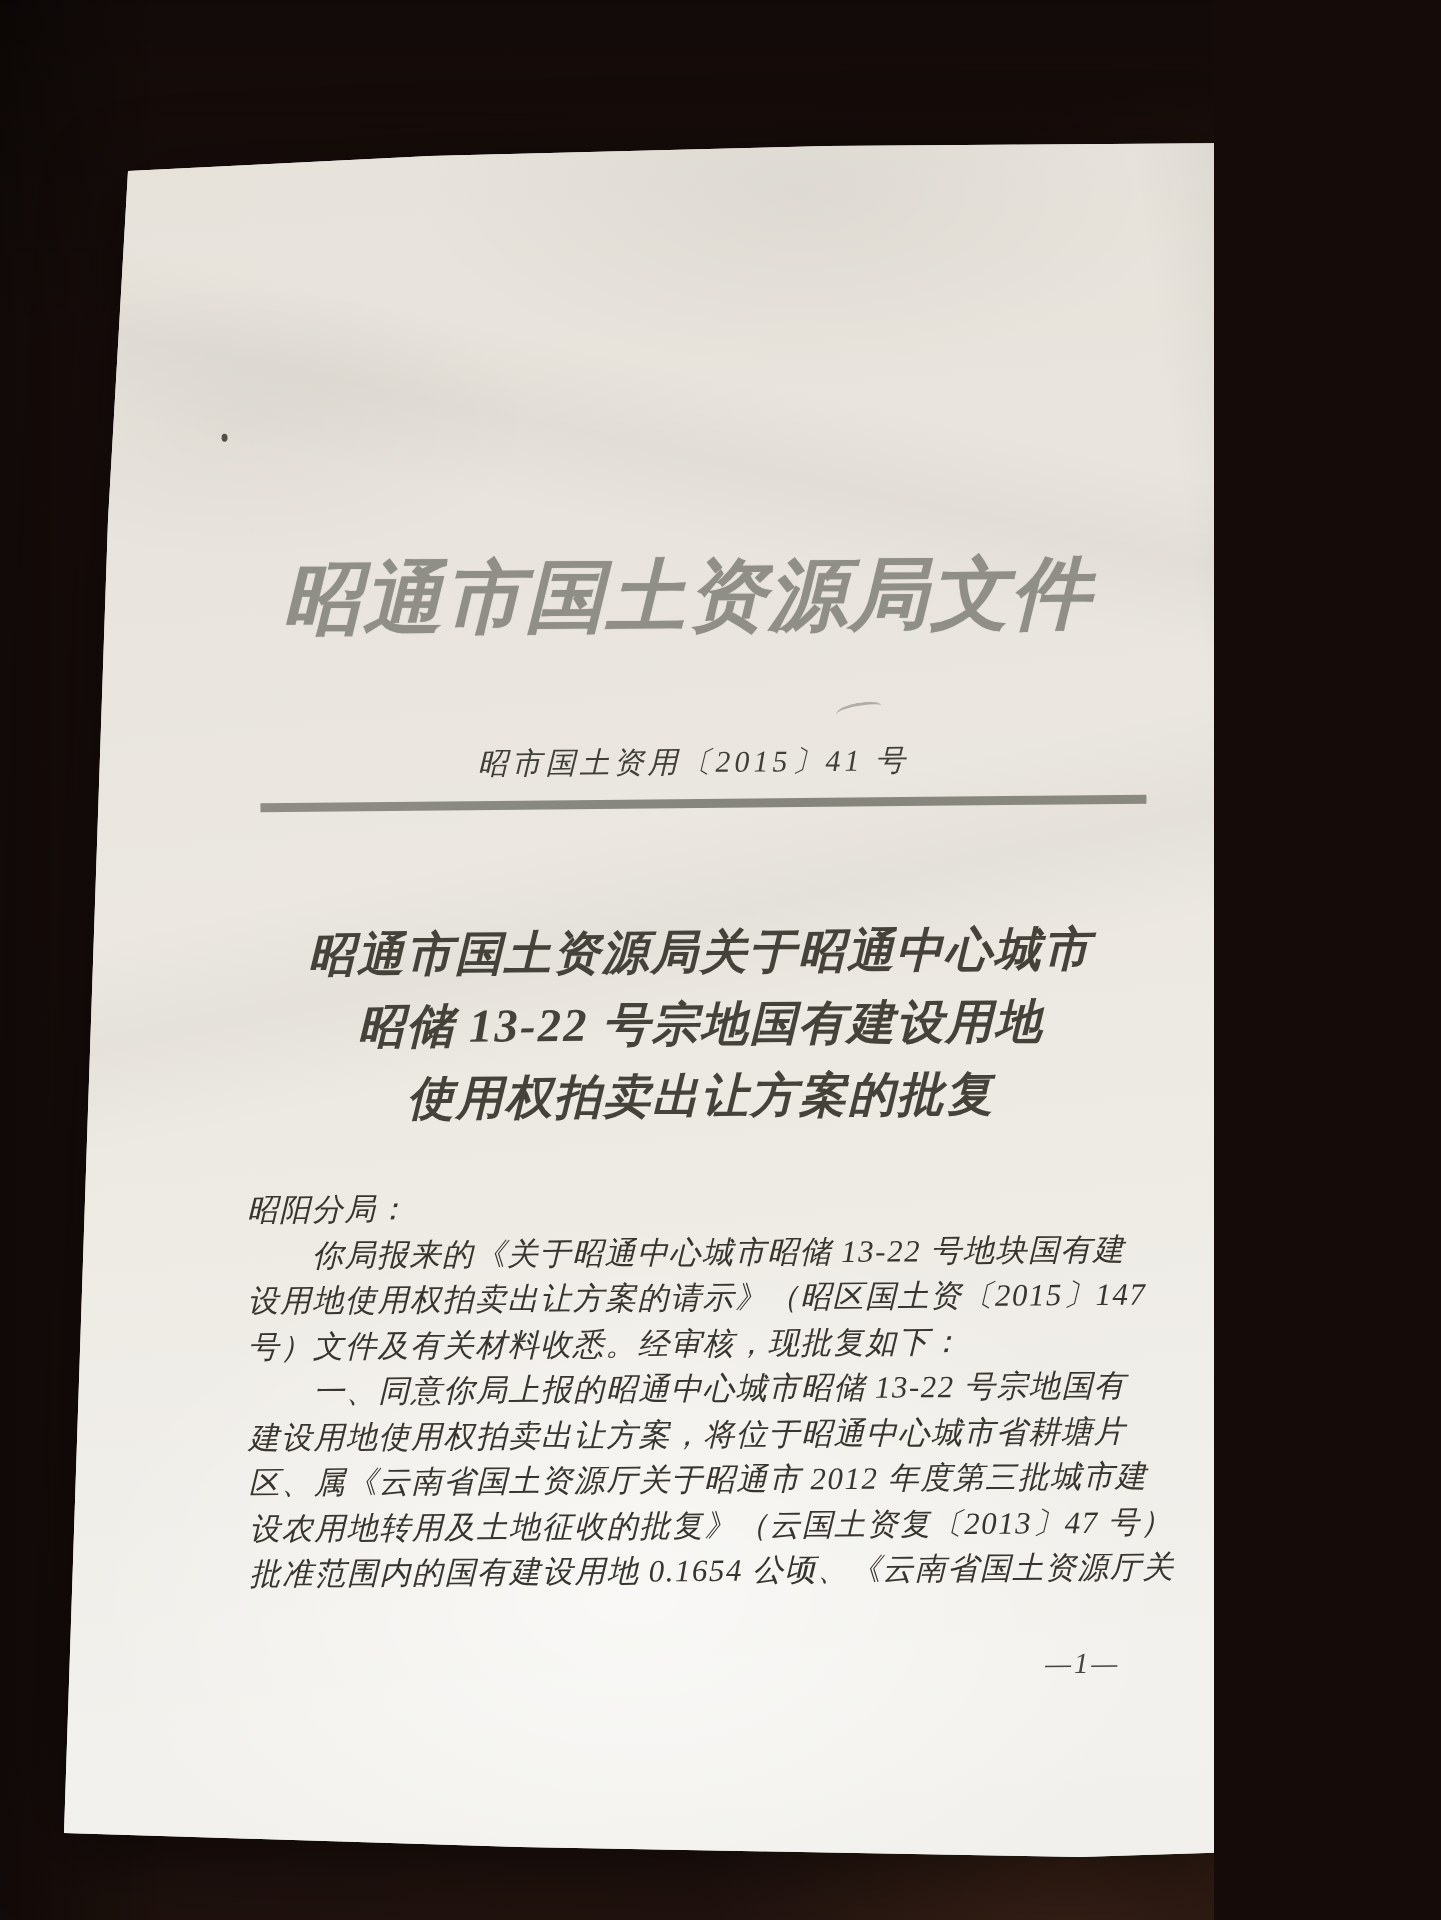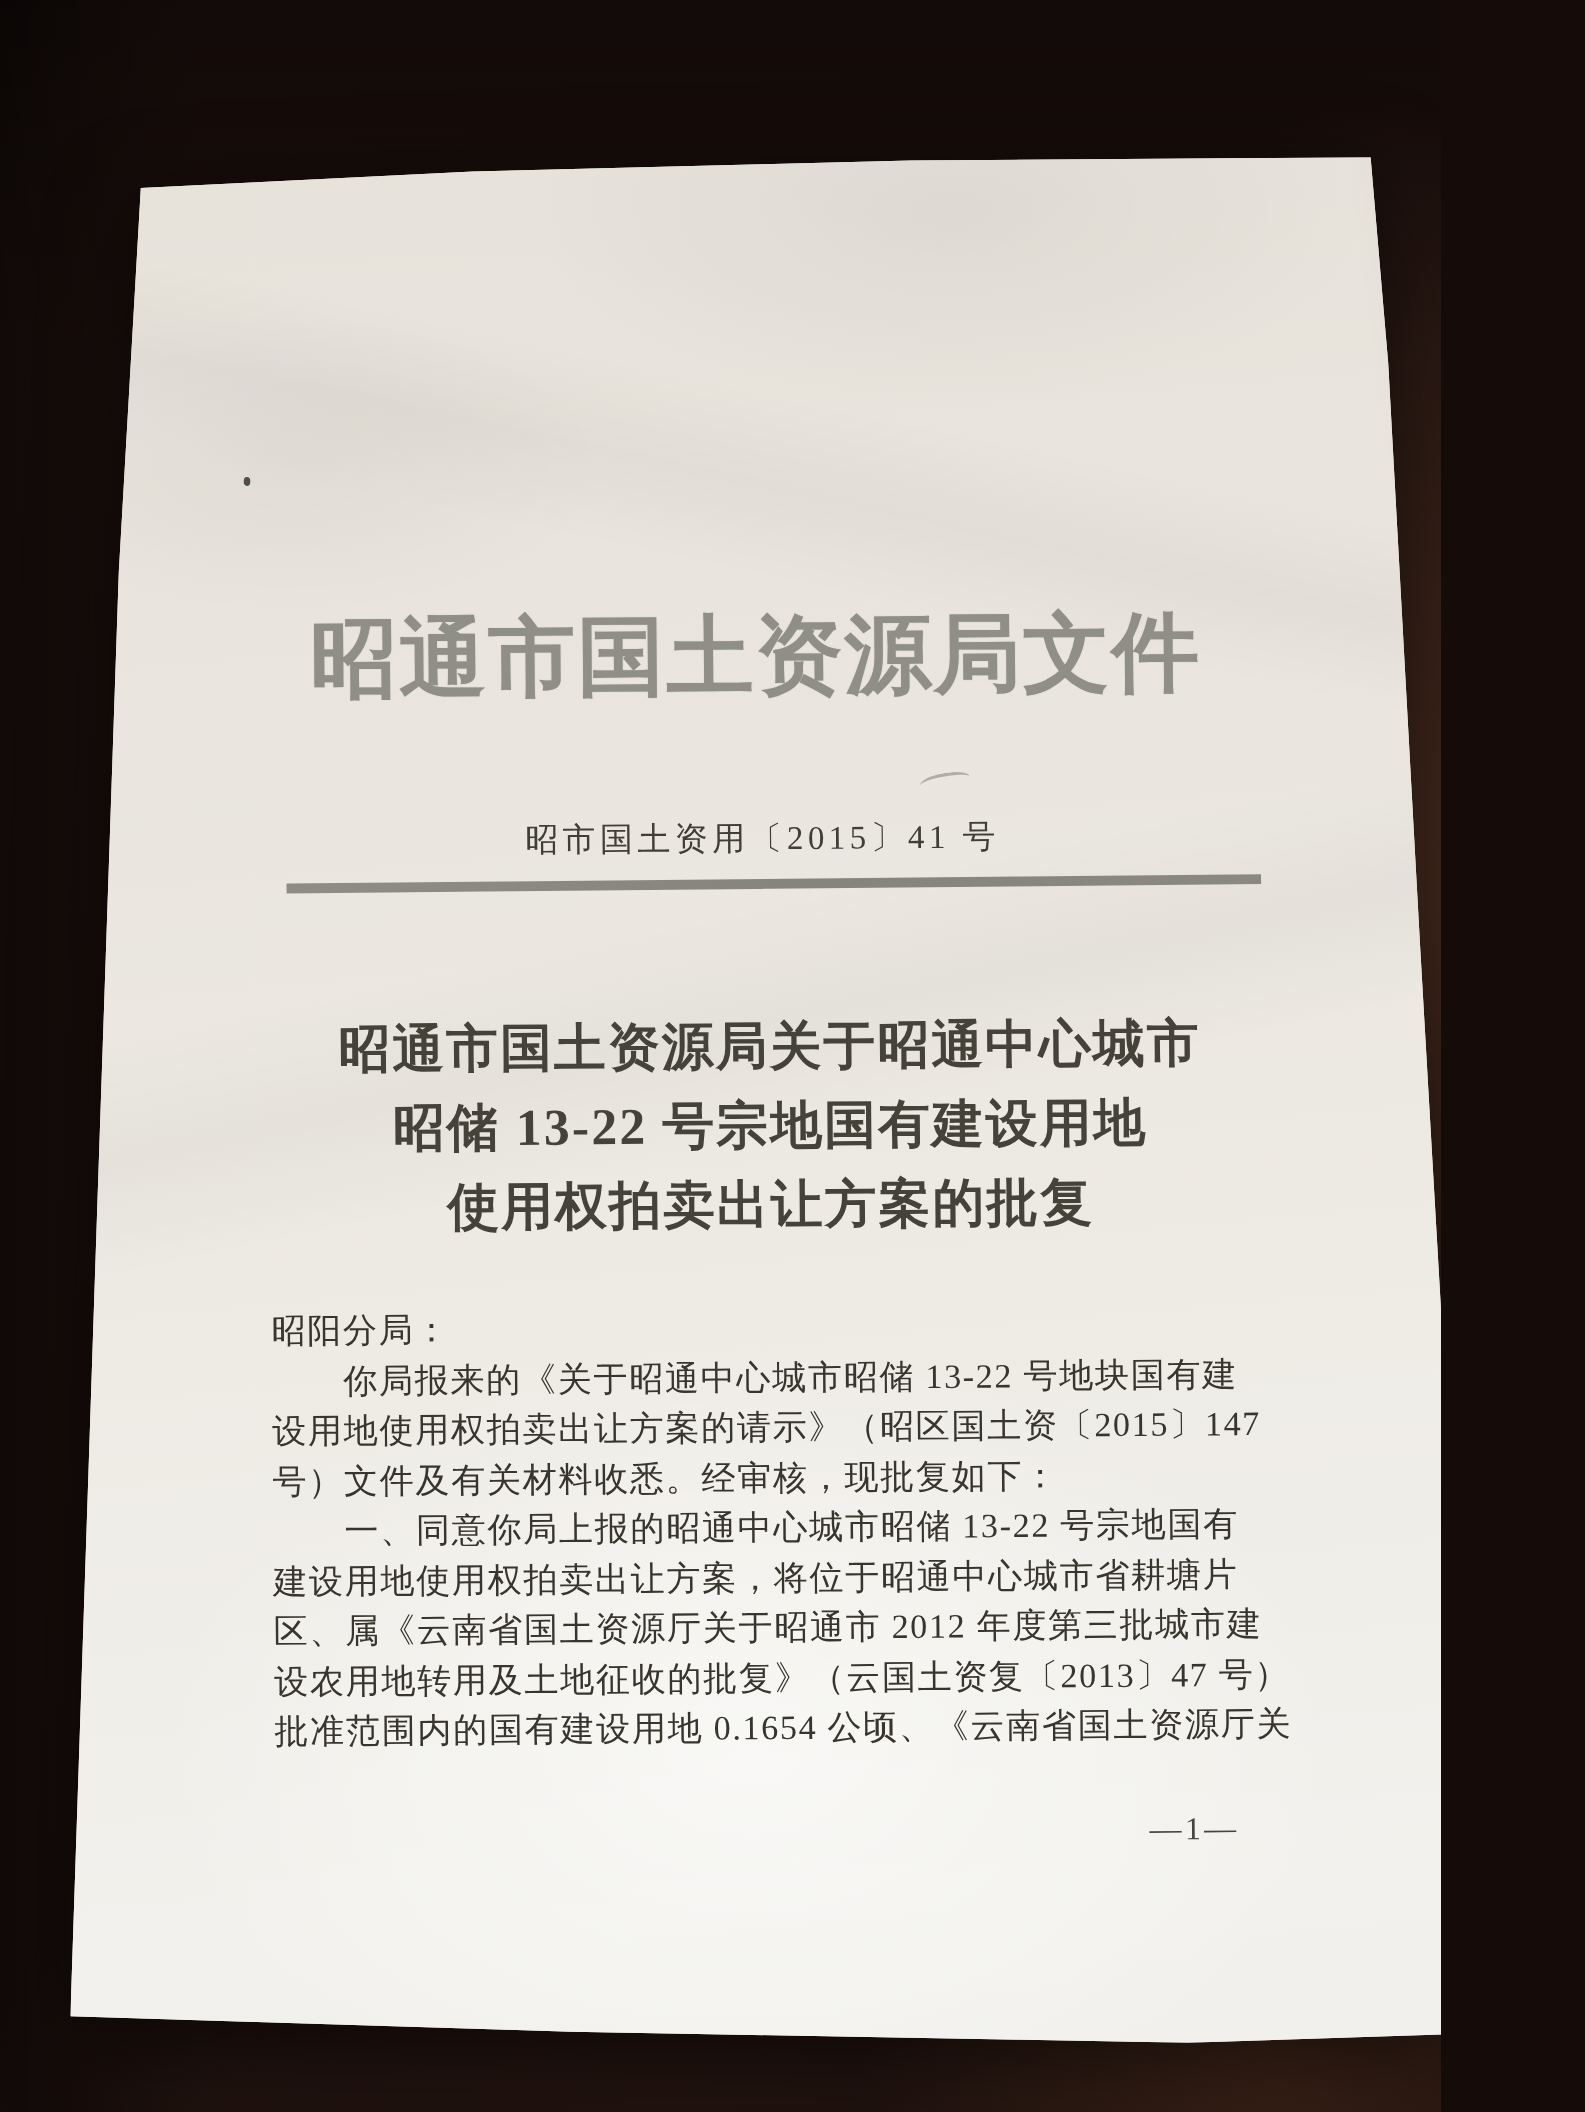--- a/index.html
+++ b/index.html
@@ -13,9 +13,10 @@
   }
   .photo {
     position: relative;
-    width: 1310px;
+    width: 1214px;
     height: 1920px;
     overflow: hidden;
+    font-style: italic;
   }
   
   .table-bg {

